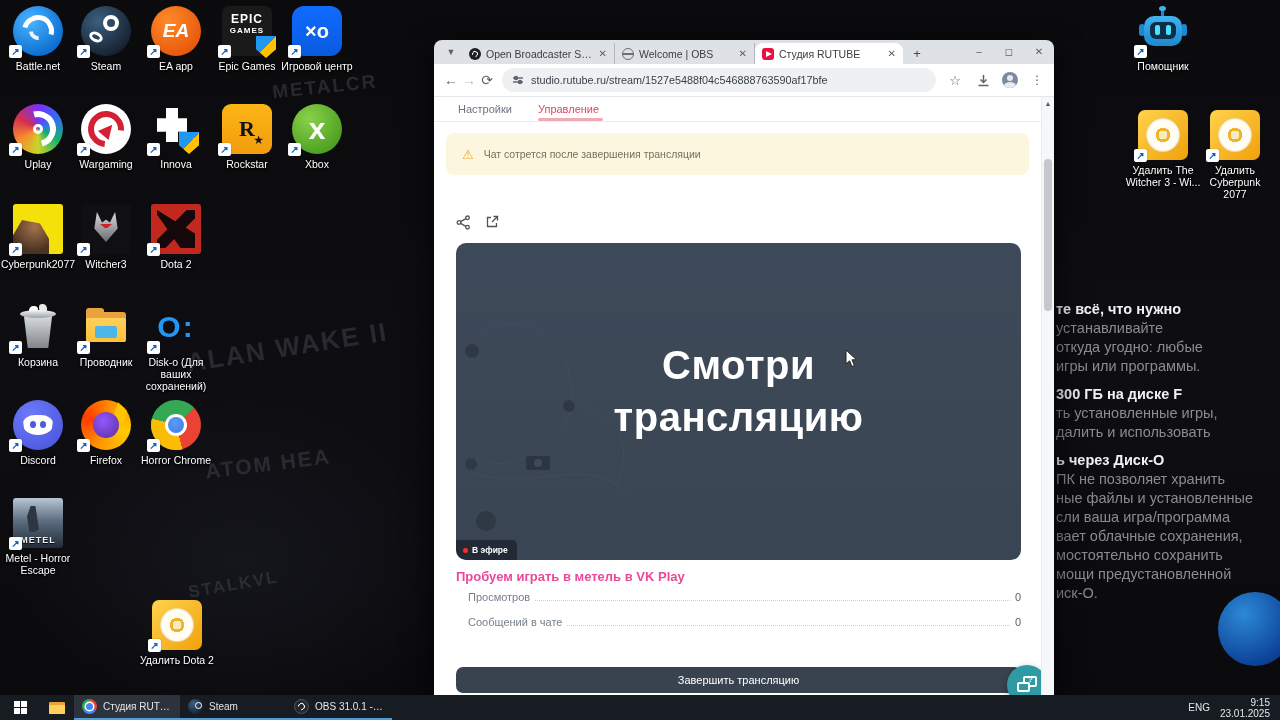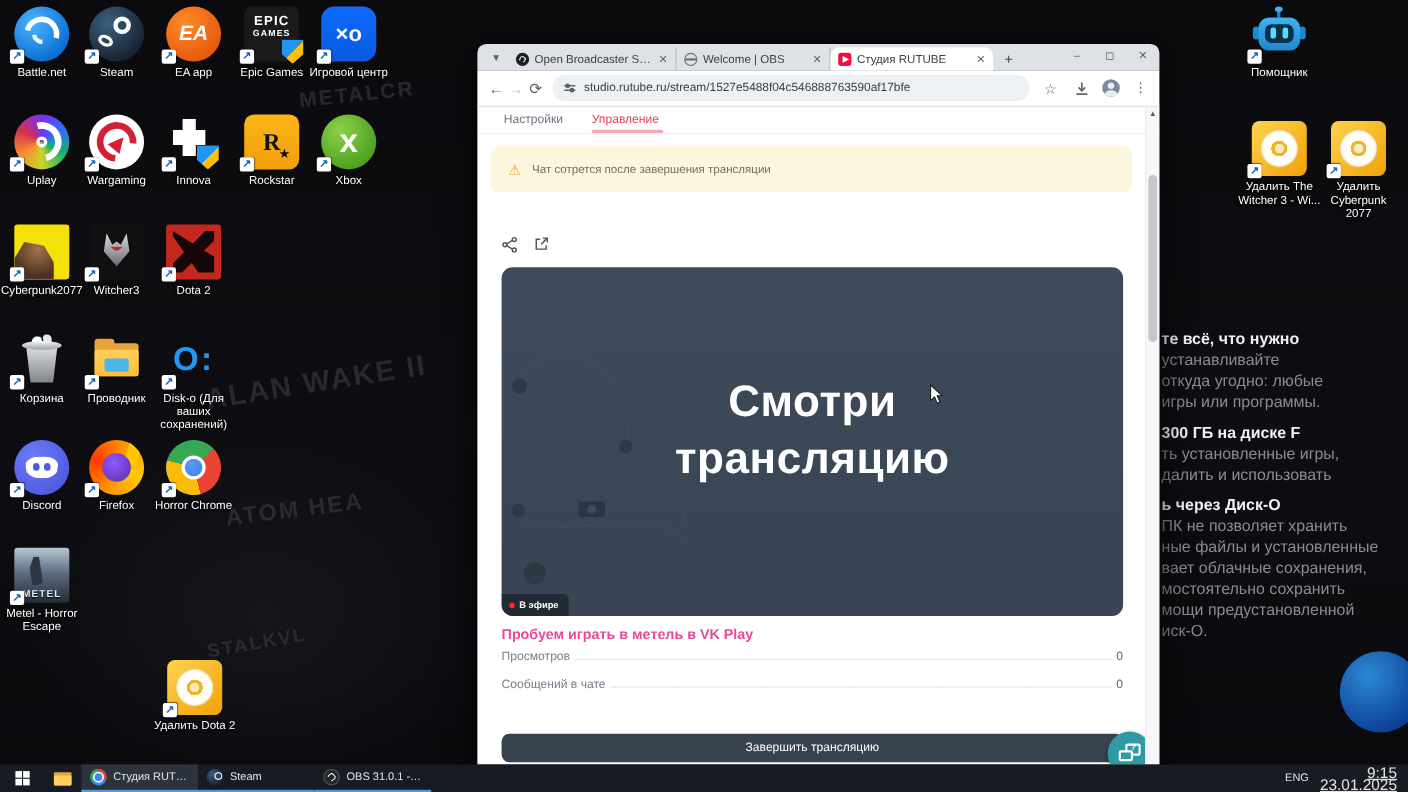--- a/index.html
+++ b/index.html
@@ -461,6 +461,7 @@
     <div class="pl bold">ь через Диск-О</div>
     <div class="pl">ПК не позволяет хранить</div>
     <div class="pl">ные файлы и установленные</div>
+    <div class="pl">сли ваша игра/программа</div>
     <div class="pl">вает облачные сохранения,</div>
     <div class="pl">мостоятельно сохранить</div>
     <div class="pl">мощи предустановленной</div>

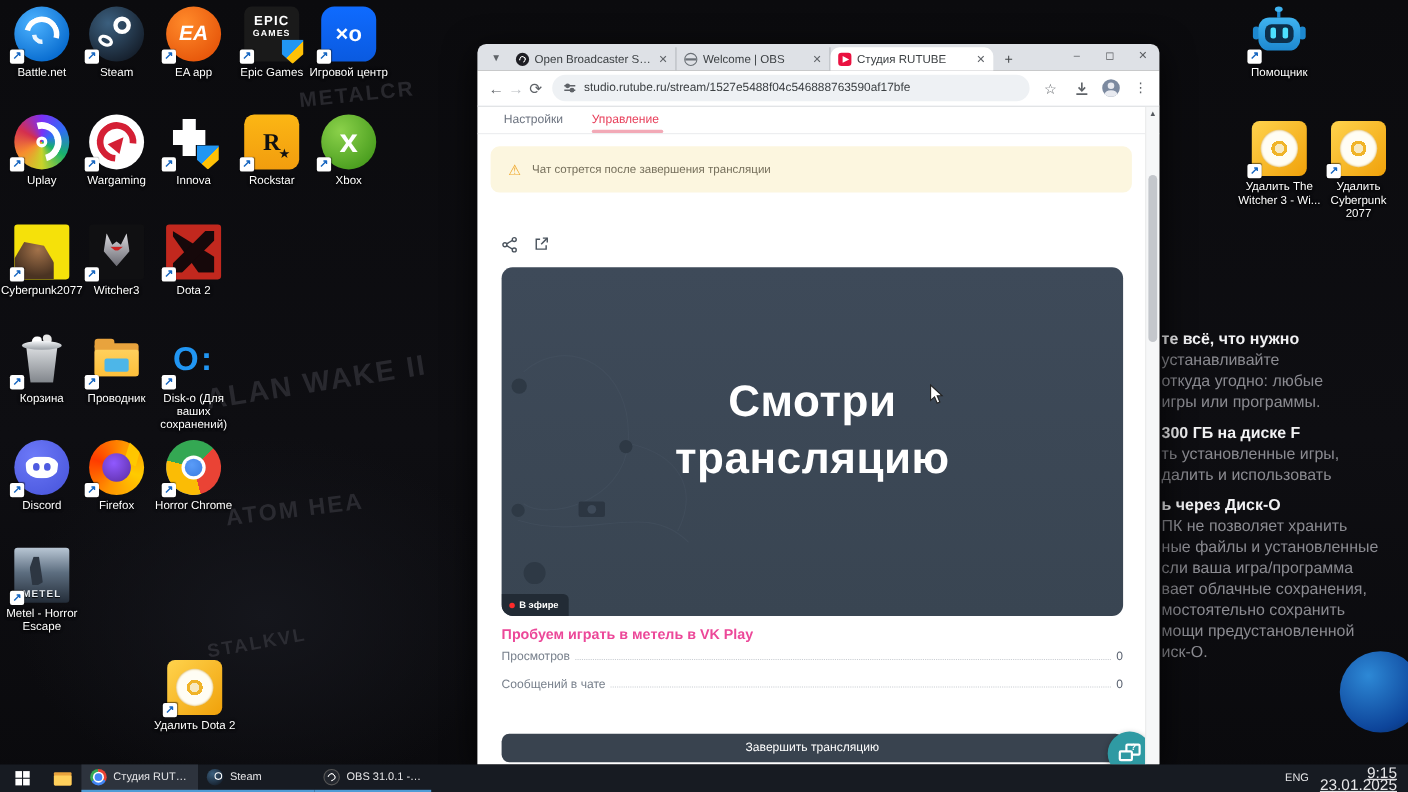--- a/index.html
+++ b/index.html
@@ -177,7 +177,7 @@
 
   .stream-title { position:absolute; left:22px; top:472px; font-size:13px; font-weight:600; color:#ec4899; }
   .stats { position:absolute; left:22px; top:494px; width:565px; }
-  .stat-row { display:flex; align-items:baseline; height:25px; }
+  .stat-row { display:flex; align-items:baseline; height:25px;margin-left:12px; }
   .stat-label { font-size:11px; color:#78808c; white-space:nowrap; }
   .stat-leader { flex:1; border-bottom:1.5px dotted #c9cdd2; margin:0 5px 3px; }
   .stat-value { font-size:11px; color:#5a6270; }

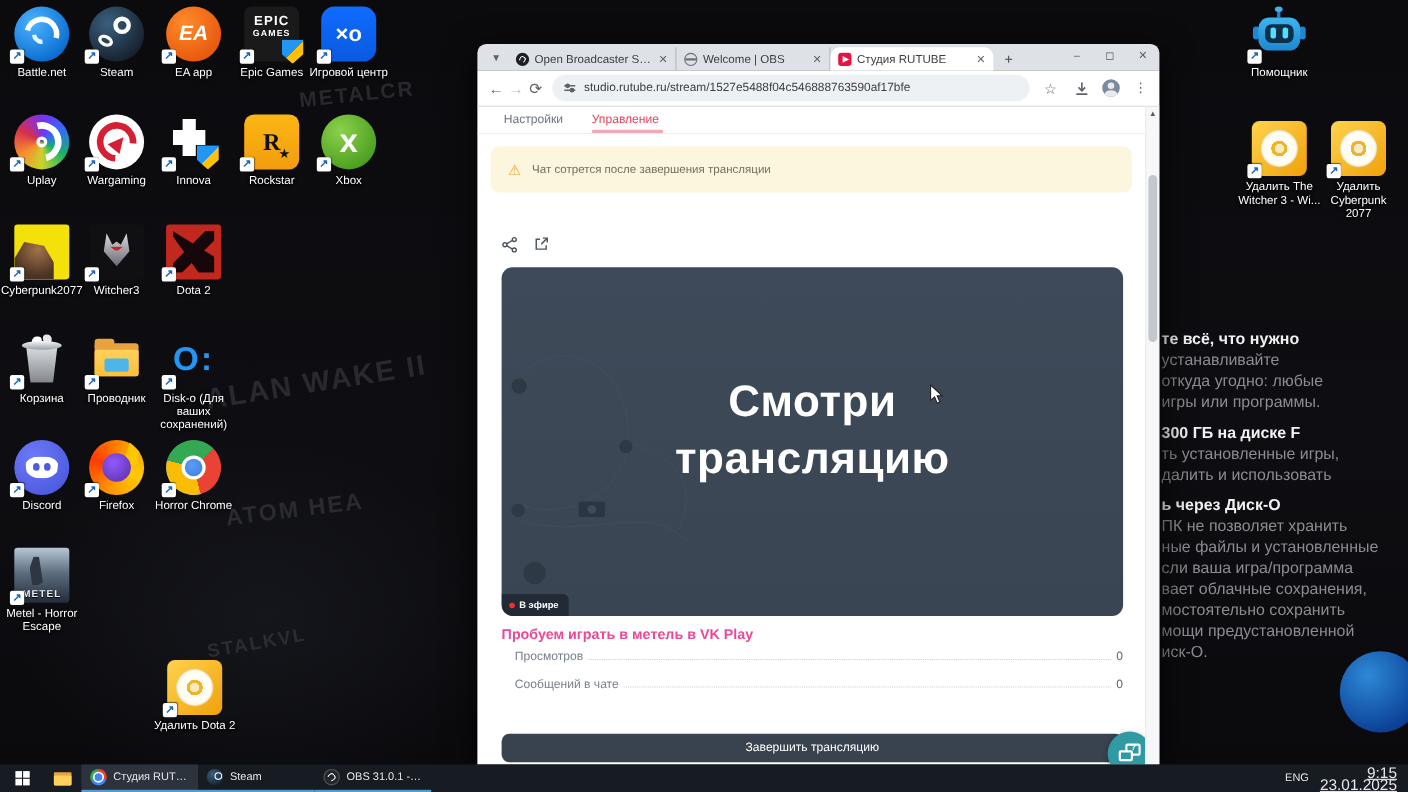--- a/index.html
+++ b/index.html
@@ -213,7 +213,7 @@
   .tbm-obs::after { content:""; position:absolute; inset:3px; border-radius:50%; border:1.5px solid #fff; border-left-color:transparent; transform:rotate(-40deg); }
   .tb-spacer { flex:1; }
   .tb-lang { display:flex; align-items:center; font-size:10px; color:#e6e6e8; padding:0 10px; }
-  .tb-clock { display:flex; flex-direction:column; justify-content:center; align-items:flex-end; font-size:14px; line-height:11px; color:#e6e6e8; padding-right:10px;text-decoration:underline; }
+  .tb-clock { display:flex; flex-direction:column; justify-content:center; align-items:flex-end; font-size:10px; line-height:11px; color:#e6e6e8; padding-right:10px; }
 </style>
 </head>
 <body>

